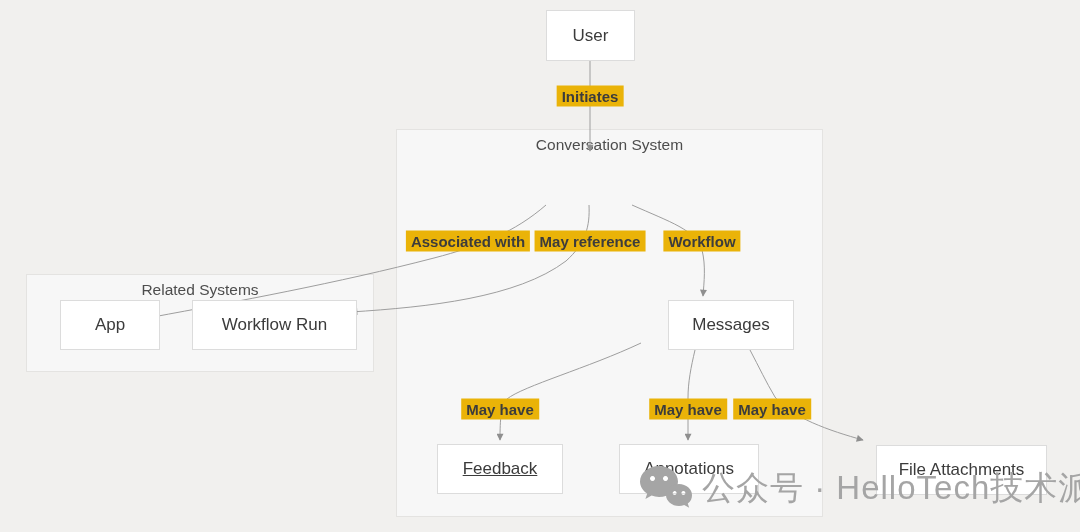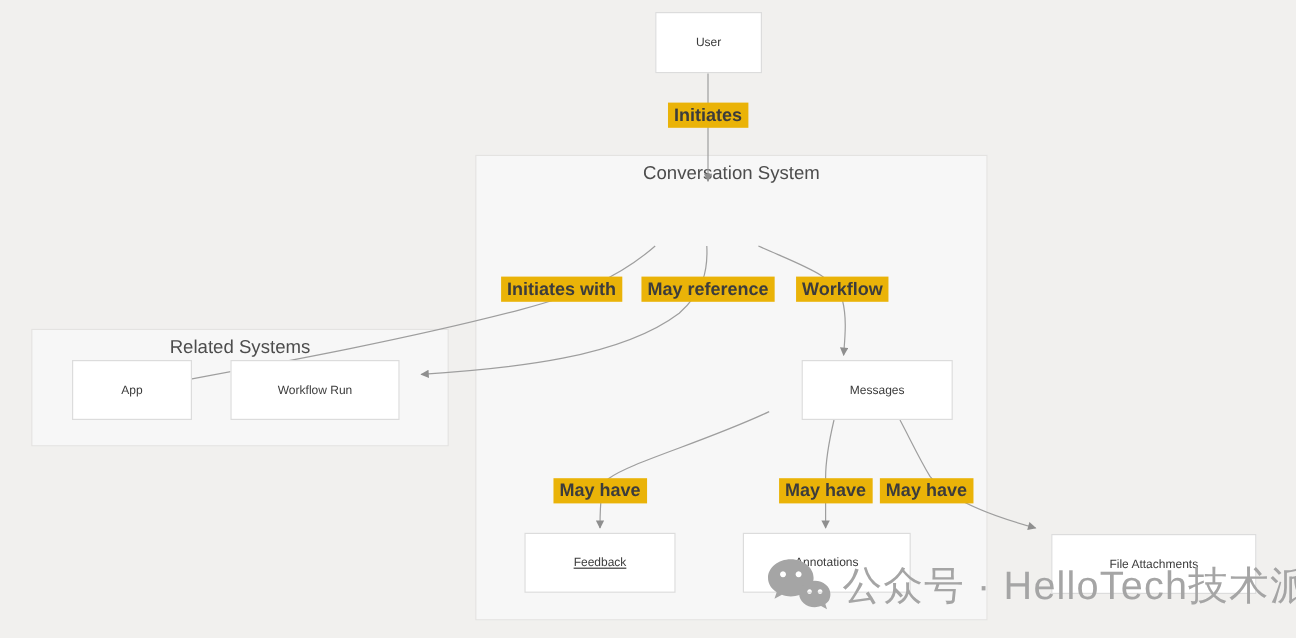--- a/index.html
+++ b/index.html
@@ -50,7 +50,7 @@
     display: flex;
     align-items: center;
     justify-content: center;
-    font-size: 10px;
+    font-size: 17px;
     color: #3b3b3b;
     z-index: 3;
     white-space: nowrap;

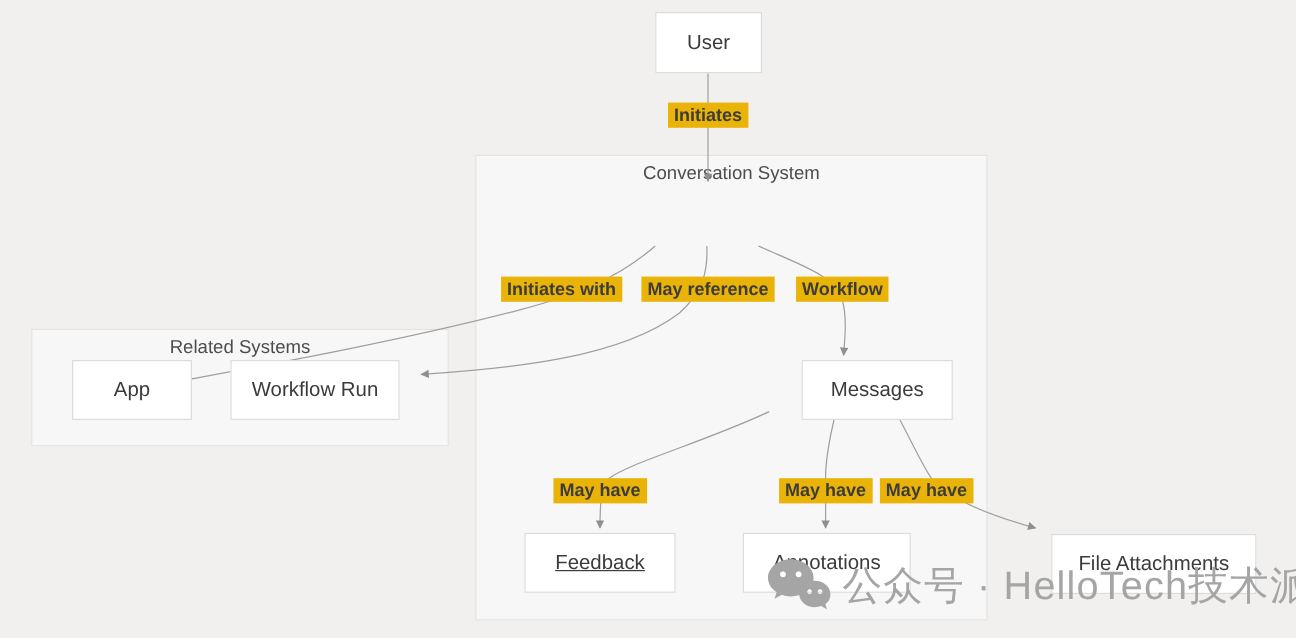--- a/index.html
+++ b/index.html
@@ -149,7 +149,7 @@
   </div>
 
   <div class="edge-label" id="elabel-initiates">Initiates</div>
-  <div class="edge-label" id="elabel-associated-with">Initiates with</div>
+  <div class="edge-label" id="elabel-associated-with">Associated with</div>
   <div class="edge-label" id="elabel-may-reference">May reference</div>
   <div class="edge-label" id="elabel-contains">Workflow</div>
   <div class="edge-label" id="elabel-may-have-1">May have</div>

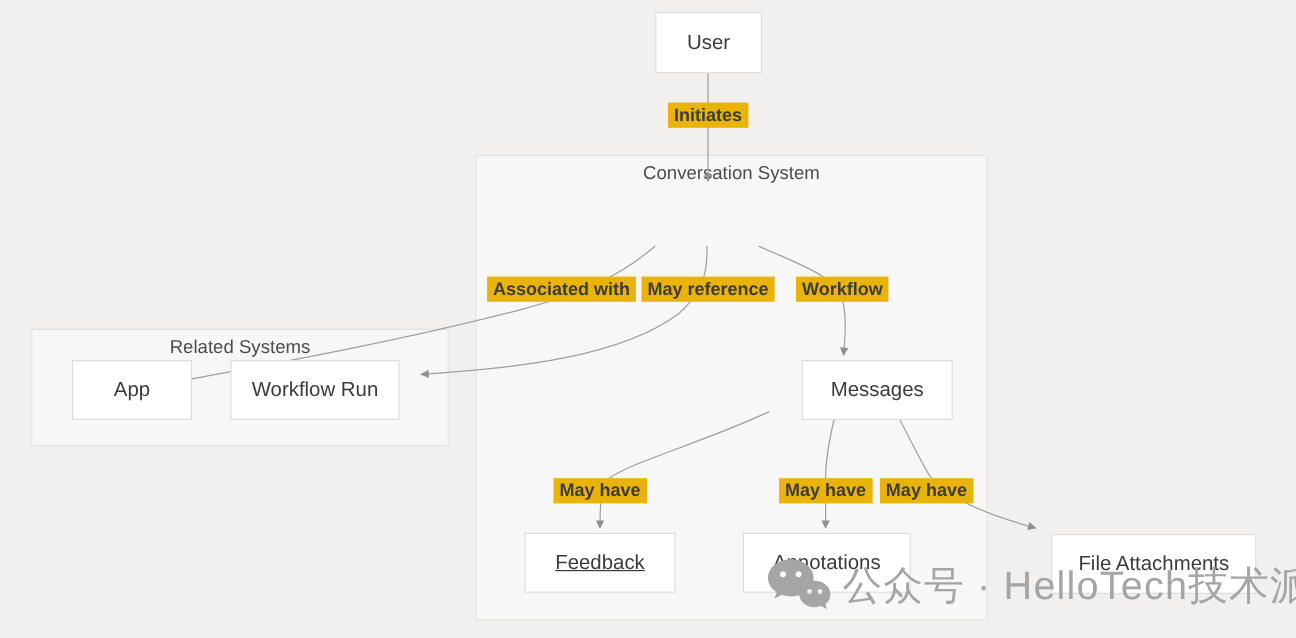--- a/index.html
+++ b/index.html
@@ -58,7 +58,7 @@
   #node-user             { left: 546px; top: 10px;  width: 89px;  height: 51px; }
   #node-conversation     { left: 517px; top: 155px; width: 147px; height: 50px; }
   #node-app              { left: 60px;  top: 300px; width: 100px;  height: 50px; }
-  #node-workflow-run     { left: 192px; top: 300px; width: 141px; height: 50px; }
+  #node-workflow-run     { left: 192px; top: 300px; width: 165px; height: 50px; }
   #node-messages         { left: 668px; top: 300px; width: 126px; height: 50px; }
   #node-feedback         { left: 437px; top: 444px; width: 126px; height: 50px; text-decoration: underline; }
   #node-annotations      { left: 619px; top: 444px; width: 140px; height: 50px; }

